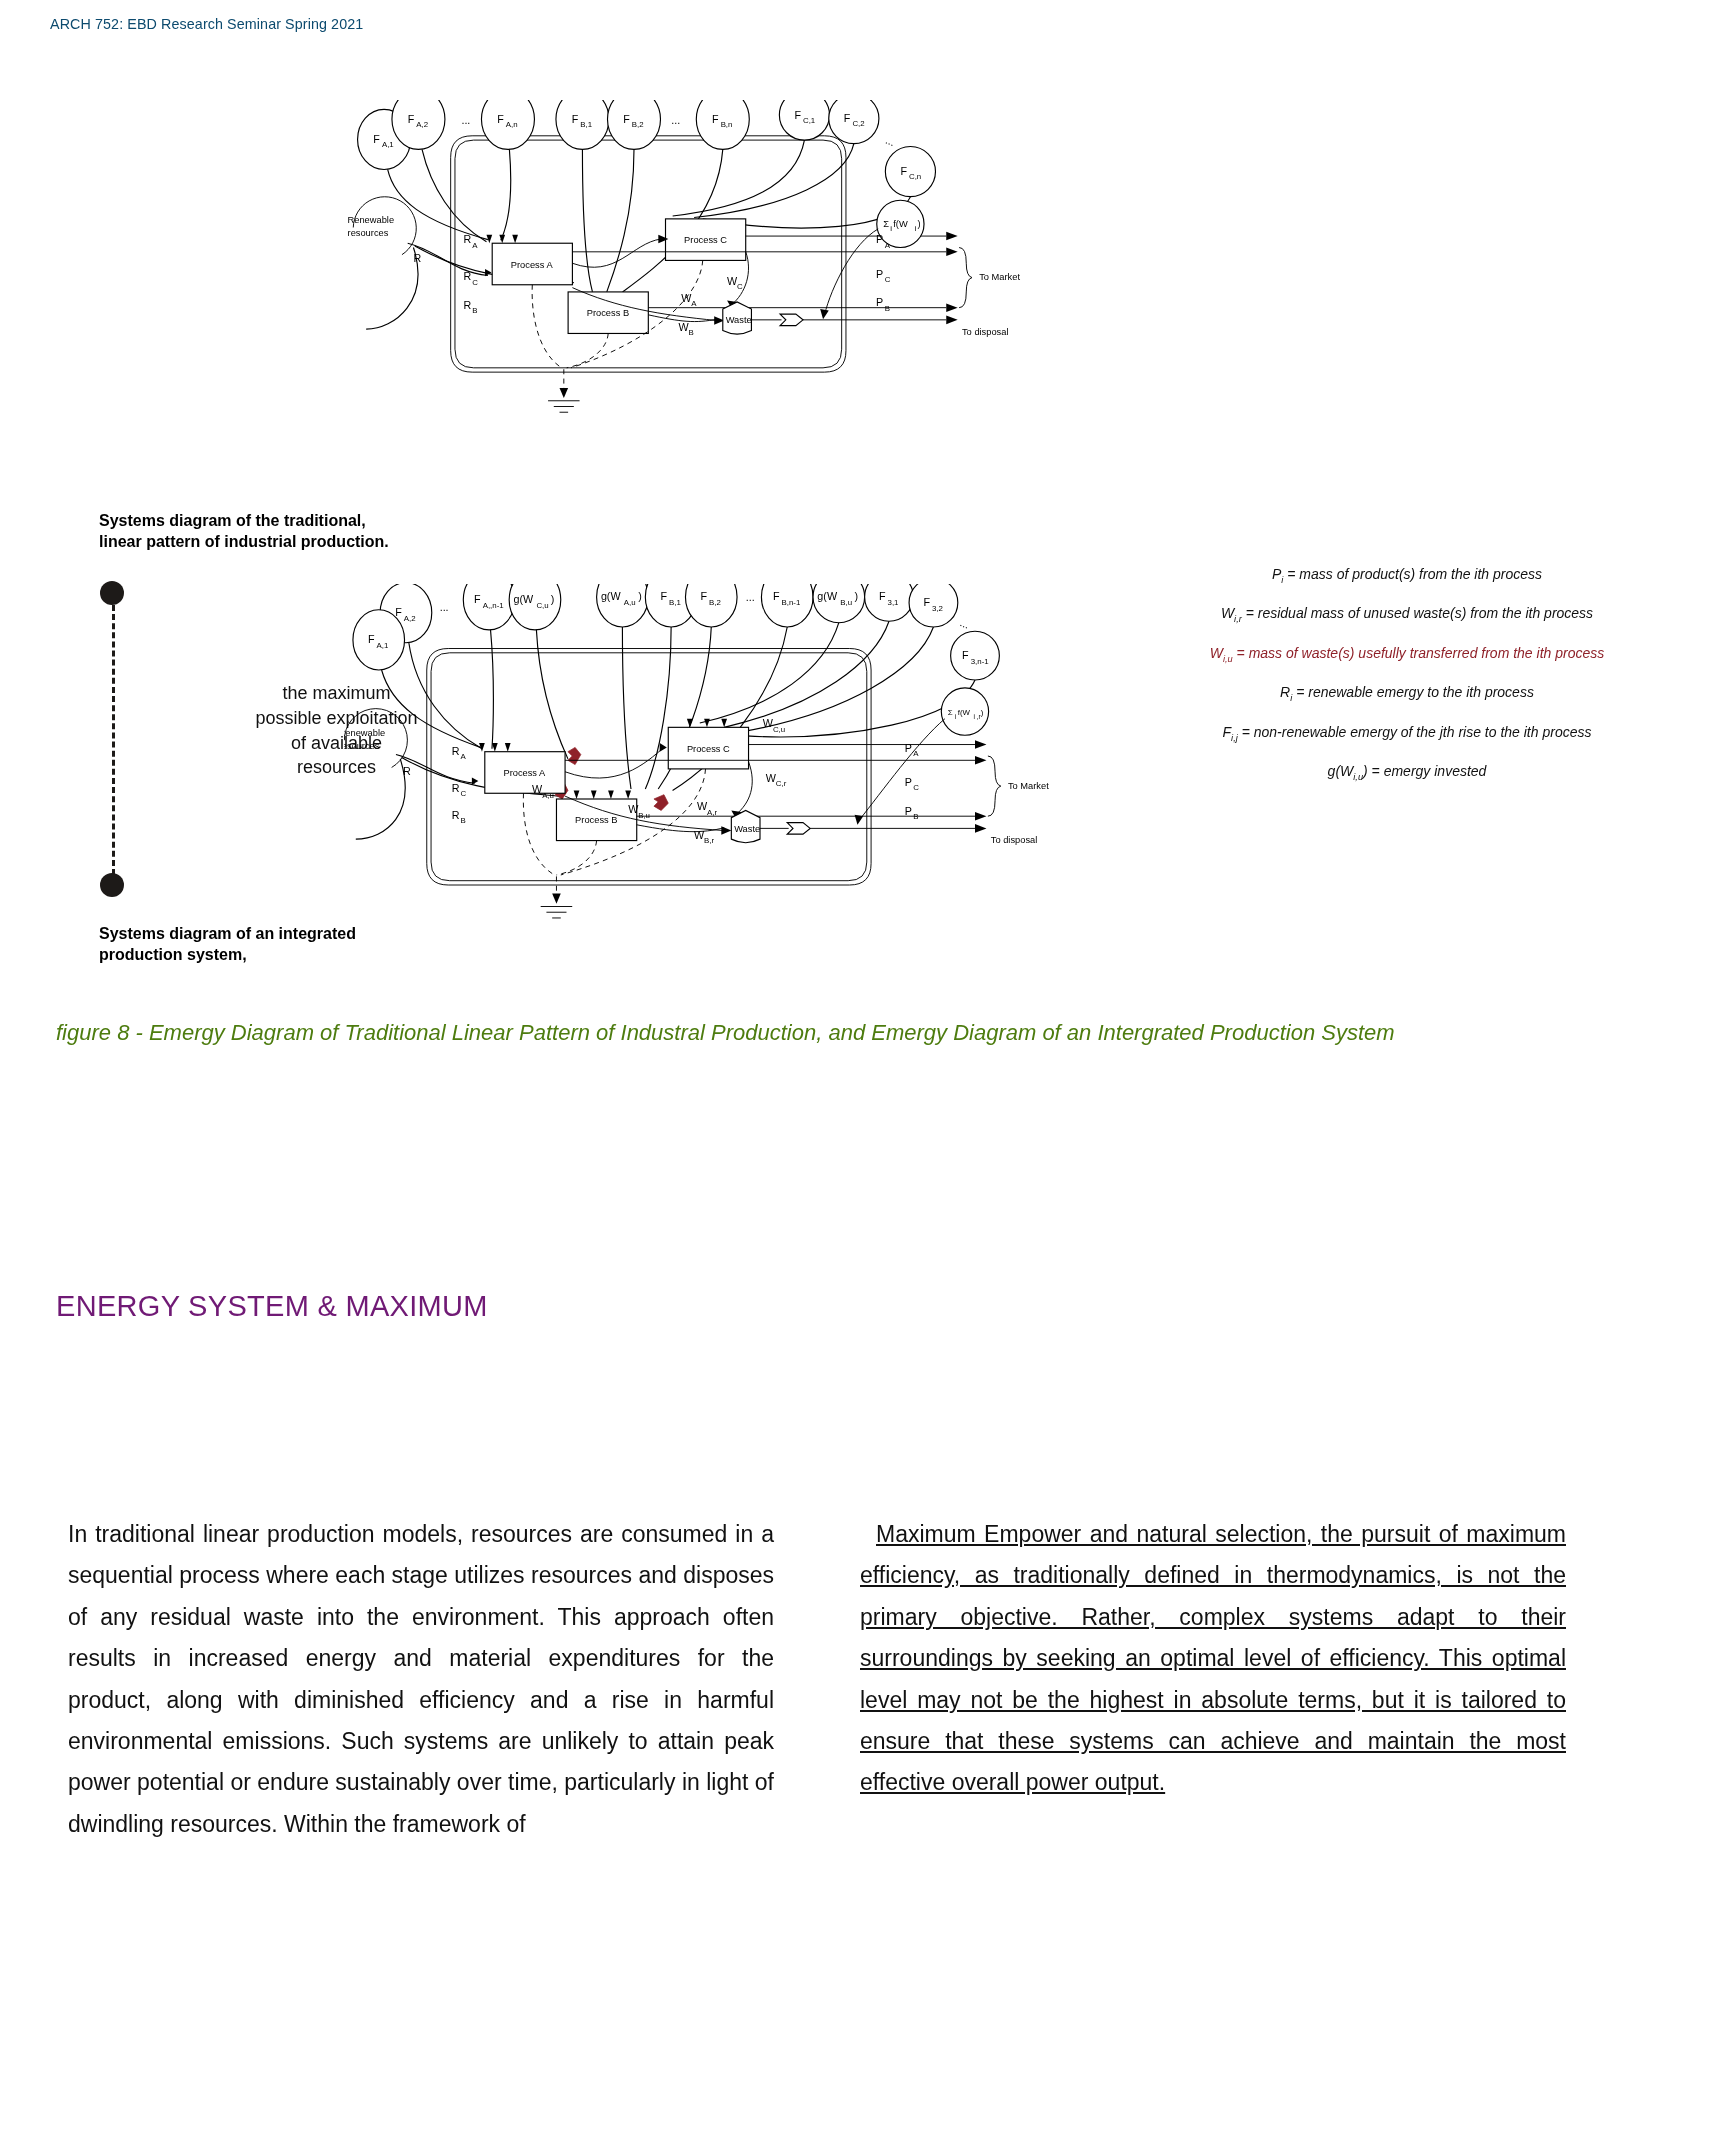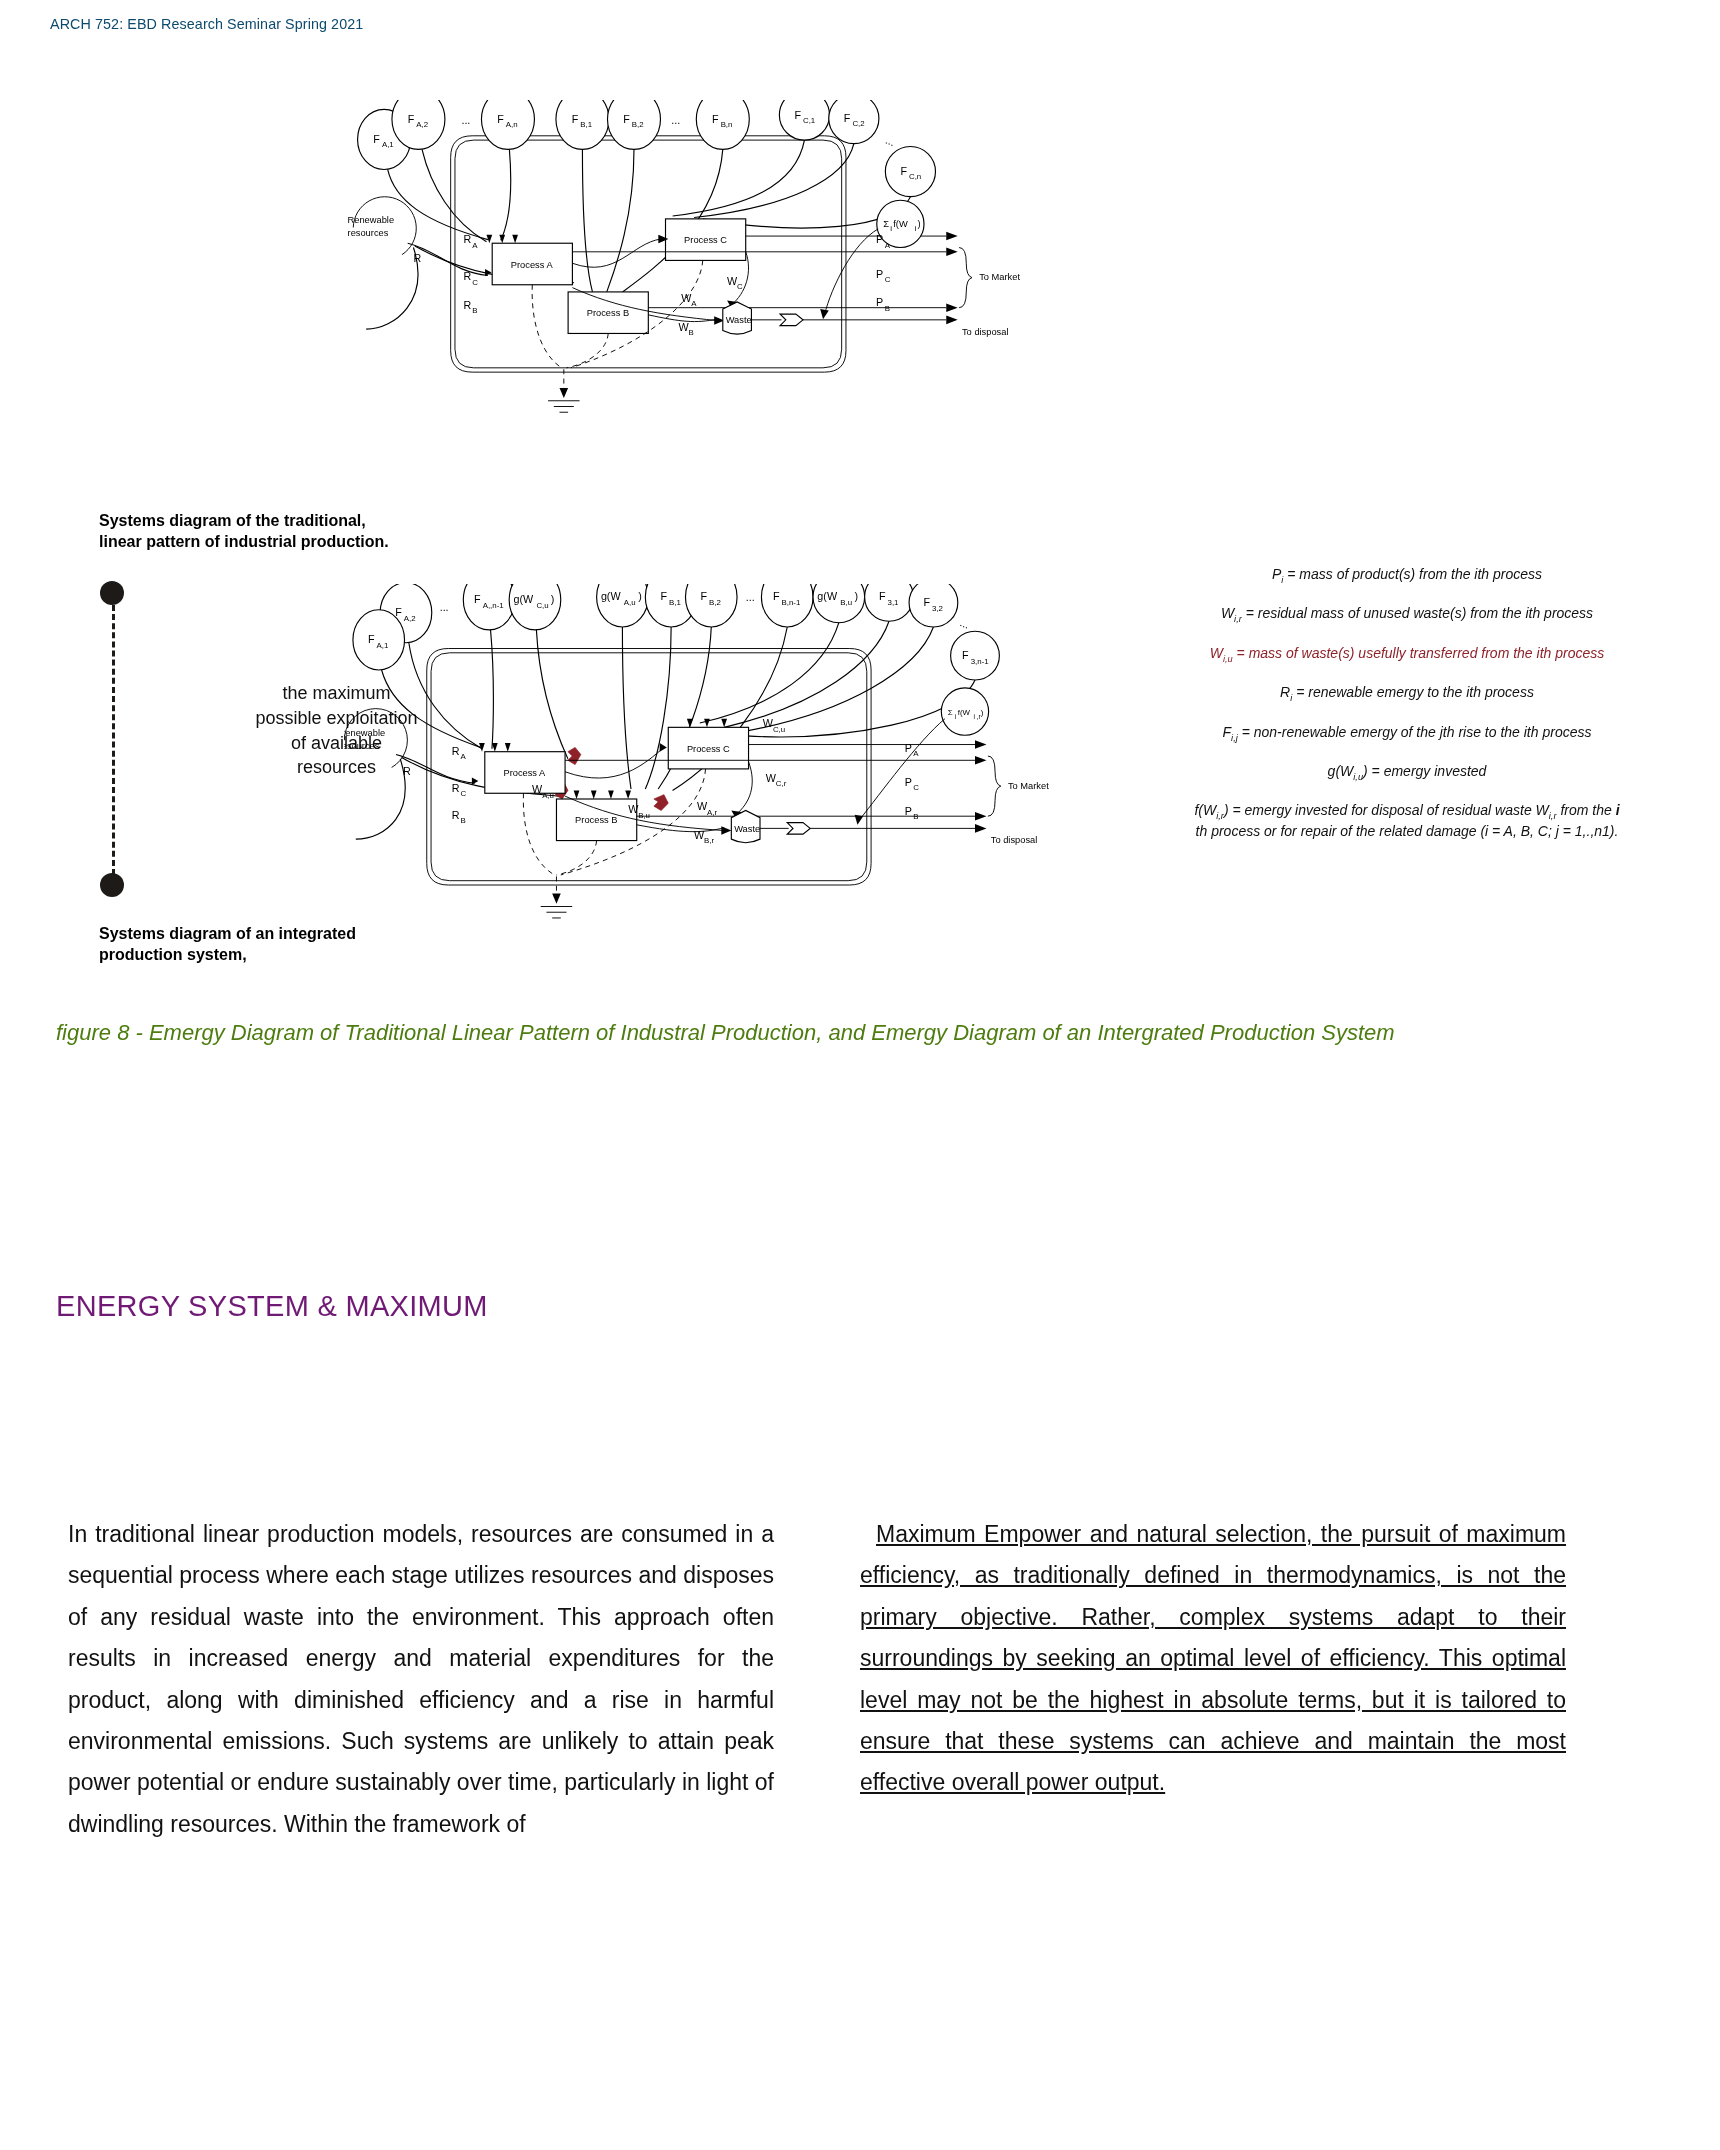--- a/index.html
+++ b/index.html
@@ -517,9 +517,6 @@
   <div class="legend-item">
     <span class="v">g(W</span><sub>i,u</sub><span>) = emergy invested</span>
   </div>
-  <div class="legend-item">
-    <span class="v">f(W</span><sub>i,r</sub><span>) = emergy invested for disposal of residual waste W</span><sub>i,r</sub><span> from the </span><b>i</b><span> th process or for repair of the related damage (i = A, B, C; j = 1,.,n1).</span>
-  </div>
 </div>
 
 <div class="abs" id="figure-caption">figure 8 - Emergy Diagram of Traditional Linear Pattern of Industral Production, and Emergy Diagram of an Intergrated Production System</div>

